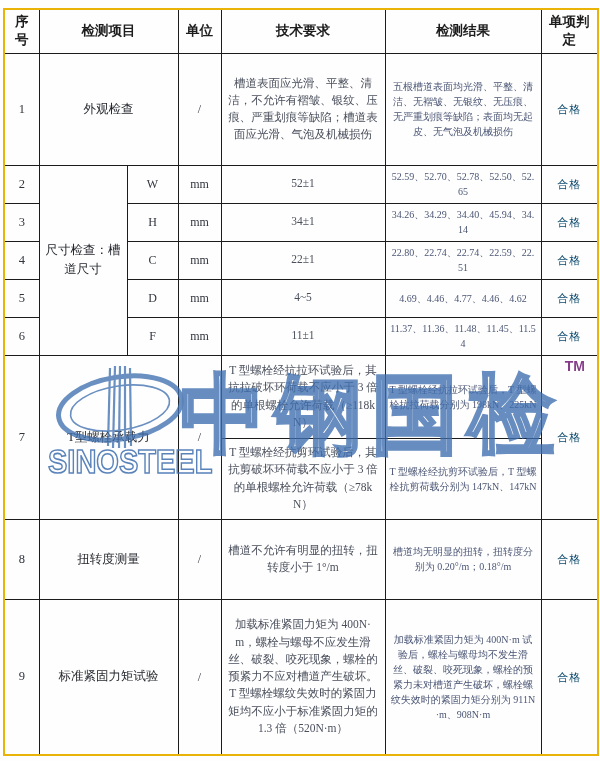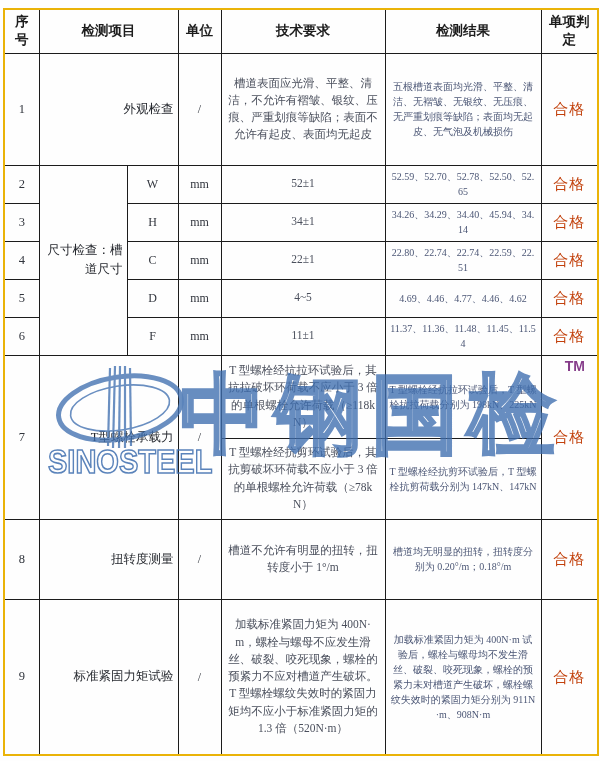--- a/index.html
+++ b/index.html
@@ -60,7 +60,7 @@
       <td class="seq">1</td>
       <td class="item" colspan="2">外观检查</td>
       <td>/</td>
-      <td class="req">槽道表面应光滑、平整、清洁，不允许有褶皱、银纹、压痕、严重划痕等缺陷；表面不允许有起皮、表面均无起皮</td>
+      <td class="req">槽道表面应光滑、平整、清洁，不允许有褶皱、银纹、压痕、严重划痕等缺陷；槽道表面应光滑、气泡及机械损伤</td>
       <td class="res">五根槽道表面均光滑、平整、清洁、无褶皱、无银纹、无压痕、无严重划痕等缺陷；表面均无起皮、无气泡及机械损伤</td>
       <td class="verdict">合格</td>
     </tr>

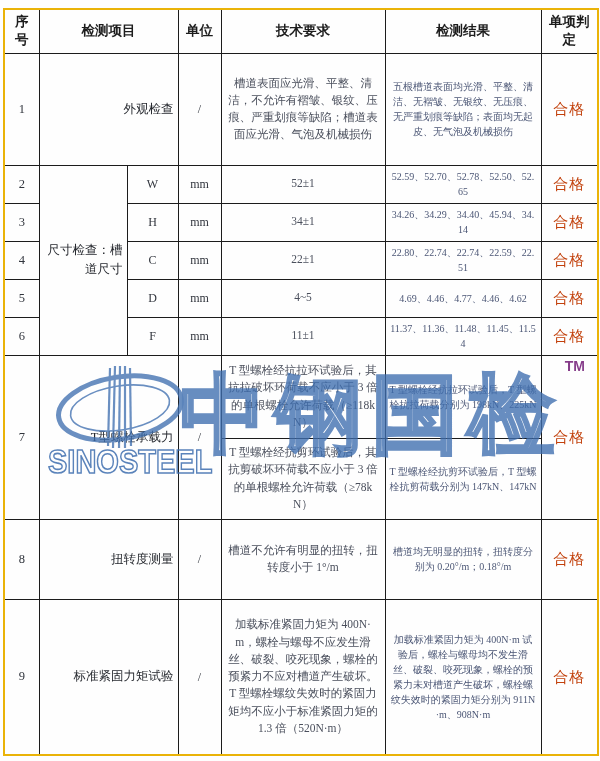--- a/index.html
+++ b/index.html
@@ -14,7 +14,7 @@
   td.req{font-size:11.5px;color:#4a4f5c;}
   td.res{font-size:10px;color:#4b5675;}
   td.verdict{font-size:15px;color:#c2410c;letter-spacing:1px;}
-  td.item{font-size:12.5px;color:#26292f;text-align:right;}
+  td.item{font-size:12.5px;color:#26292f;}
   td.seq{font-size:12.5px;}
 
   

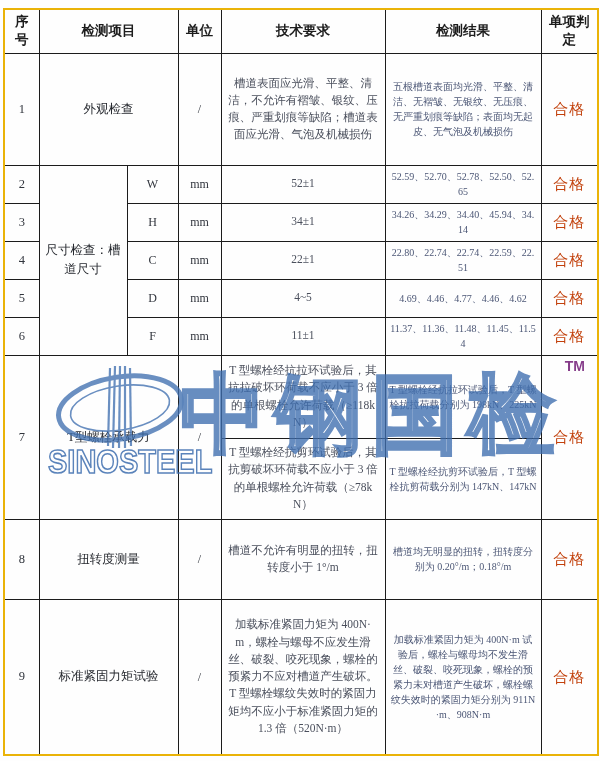--- a/index.html
+++ b/index.html
@@ -13,7 +13,7 @@
   tr.hdr td{font-weight:bold;font-size:13.5px;color:#1d1d1d;line-height:1.35;}
   td.req{font-size:11.5px;color:#4a4f5c;}
   td.res{font-size:10px;color:#4b5675;}
-  td.verdict{font-size:15px;color:#c2410c;letter-spacing:1px;}
+  td.verdict{font-size:11px;color:#0c4a6e;letter-spacing:1px;}
   td.item{font-size:12.5px;color:#26292f;}
   td.seq{font-size:12.5px;}
 

